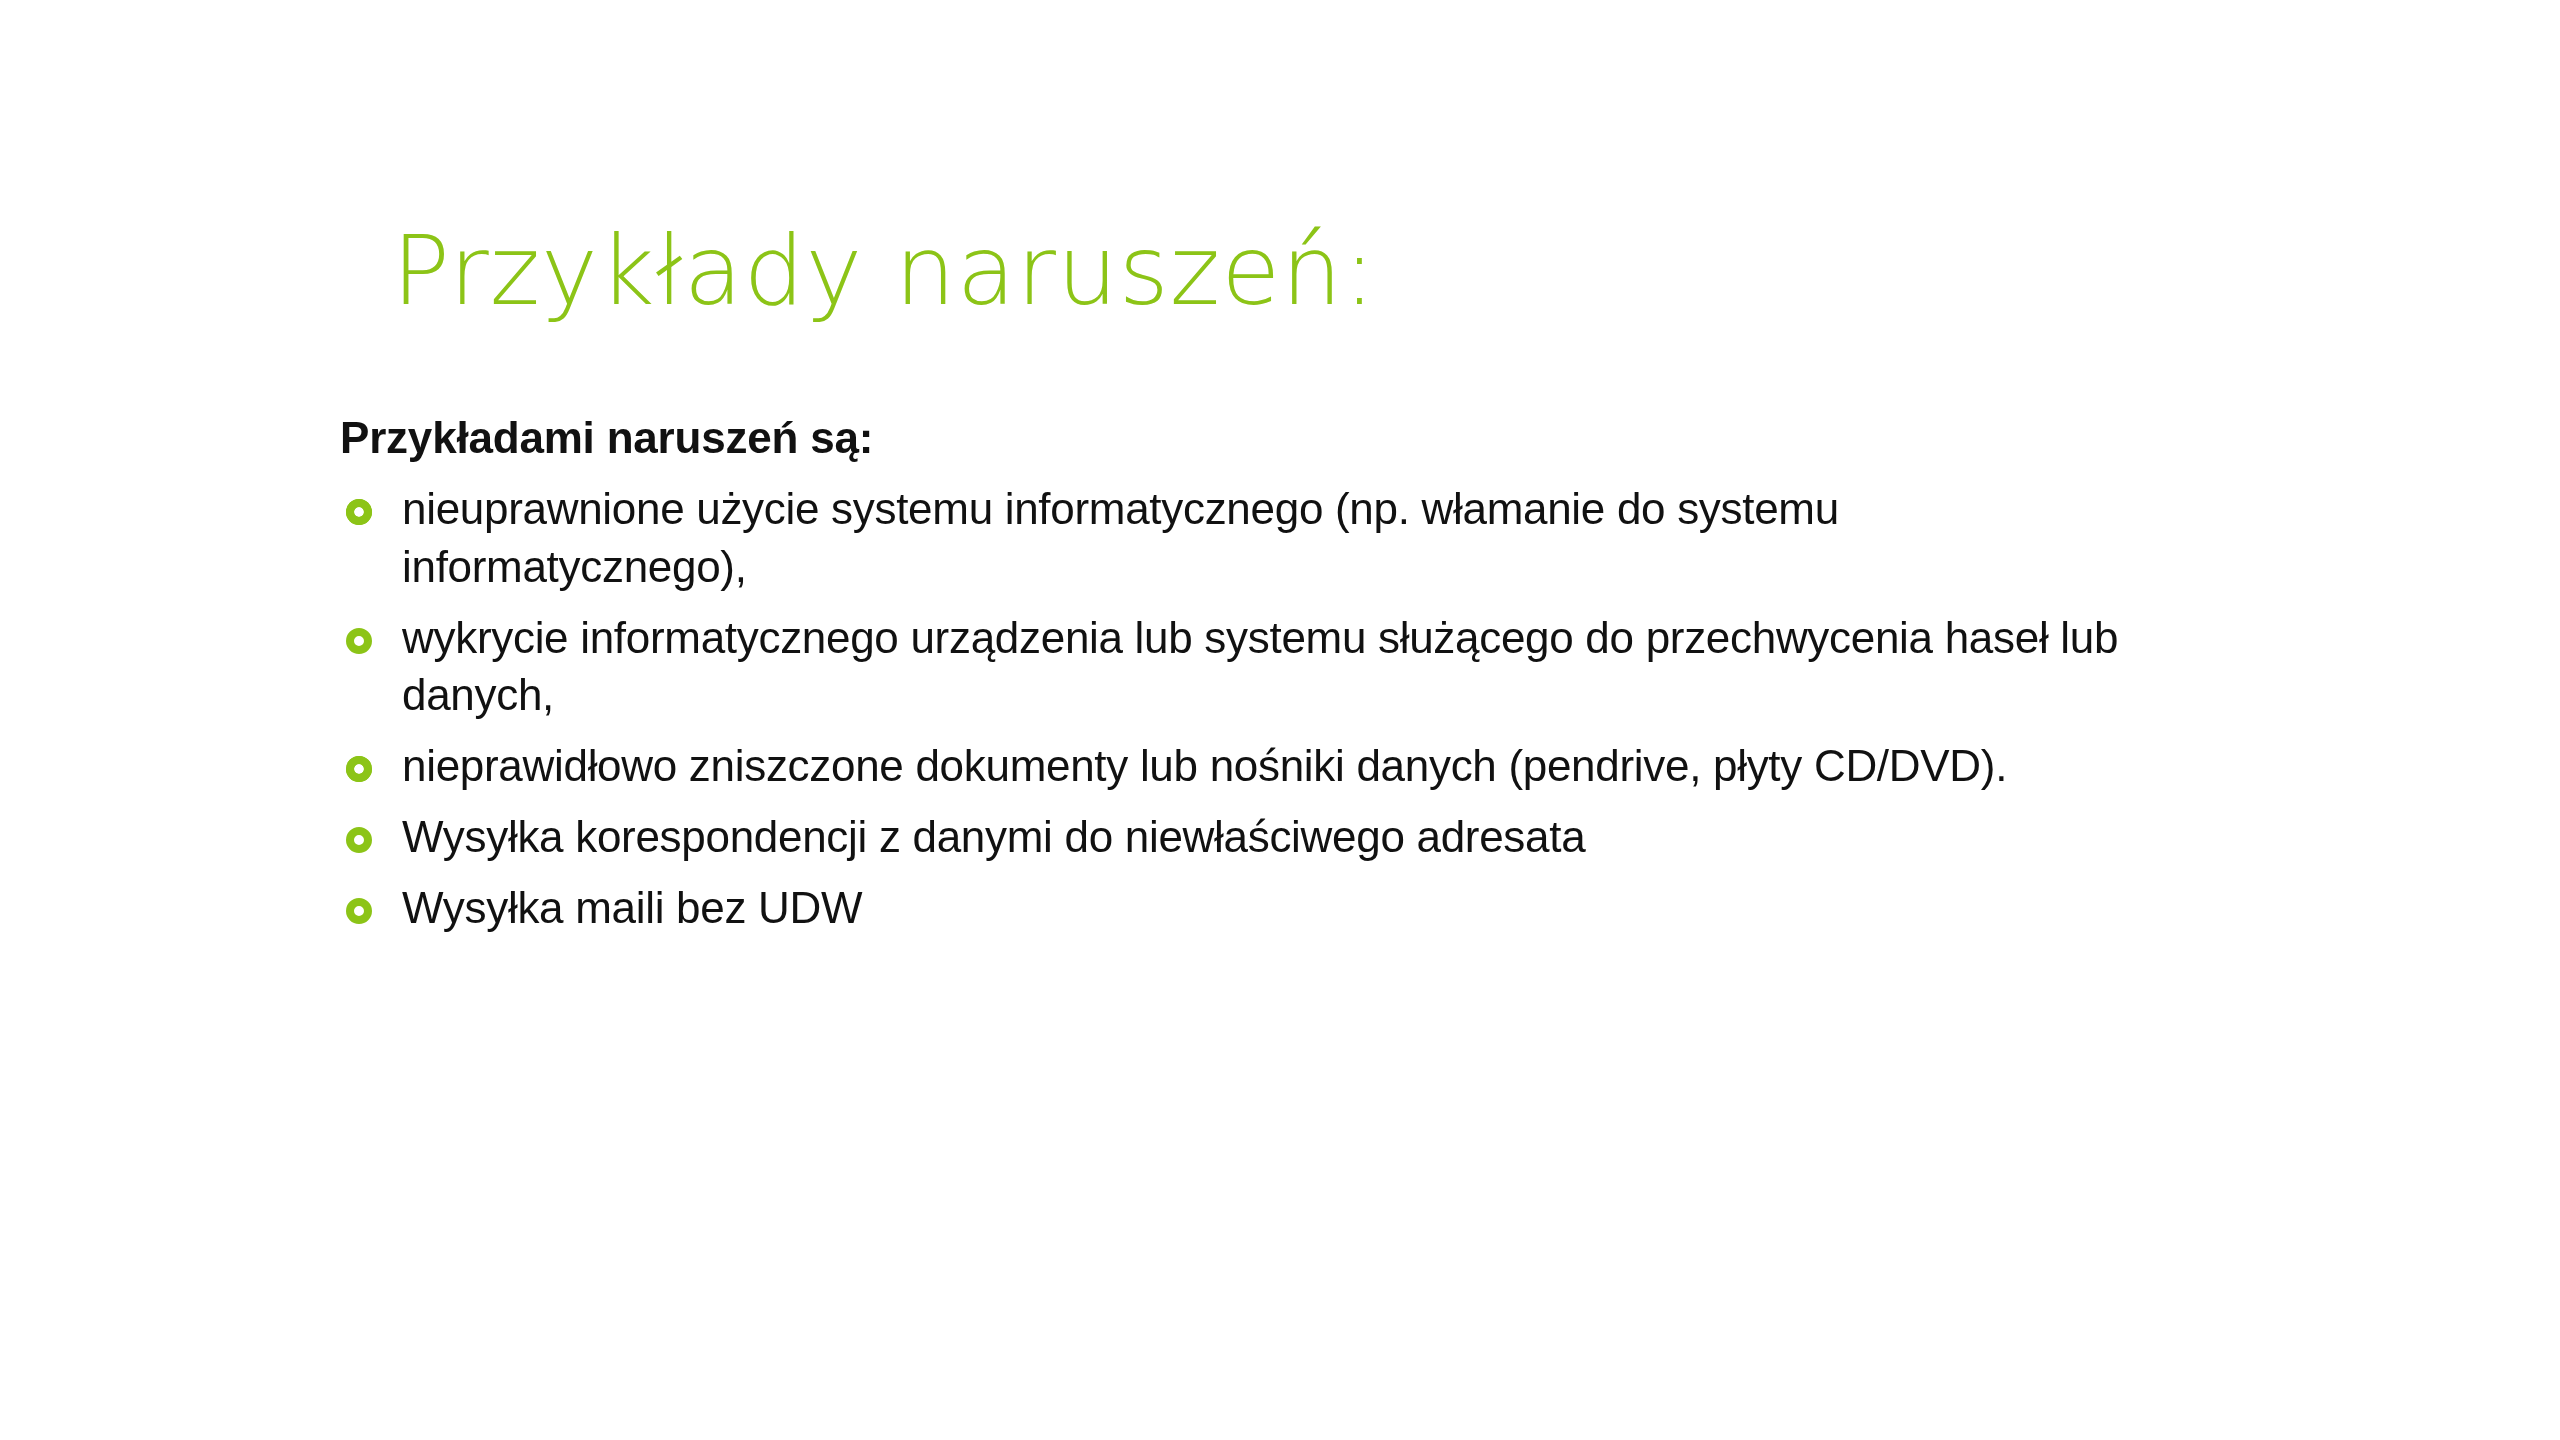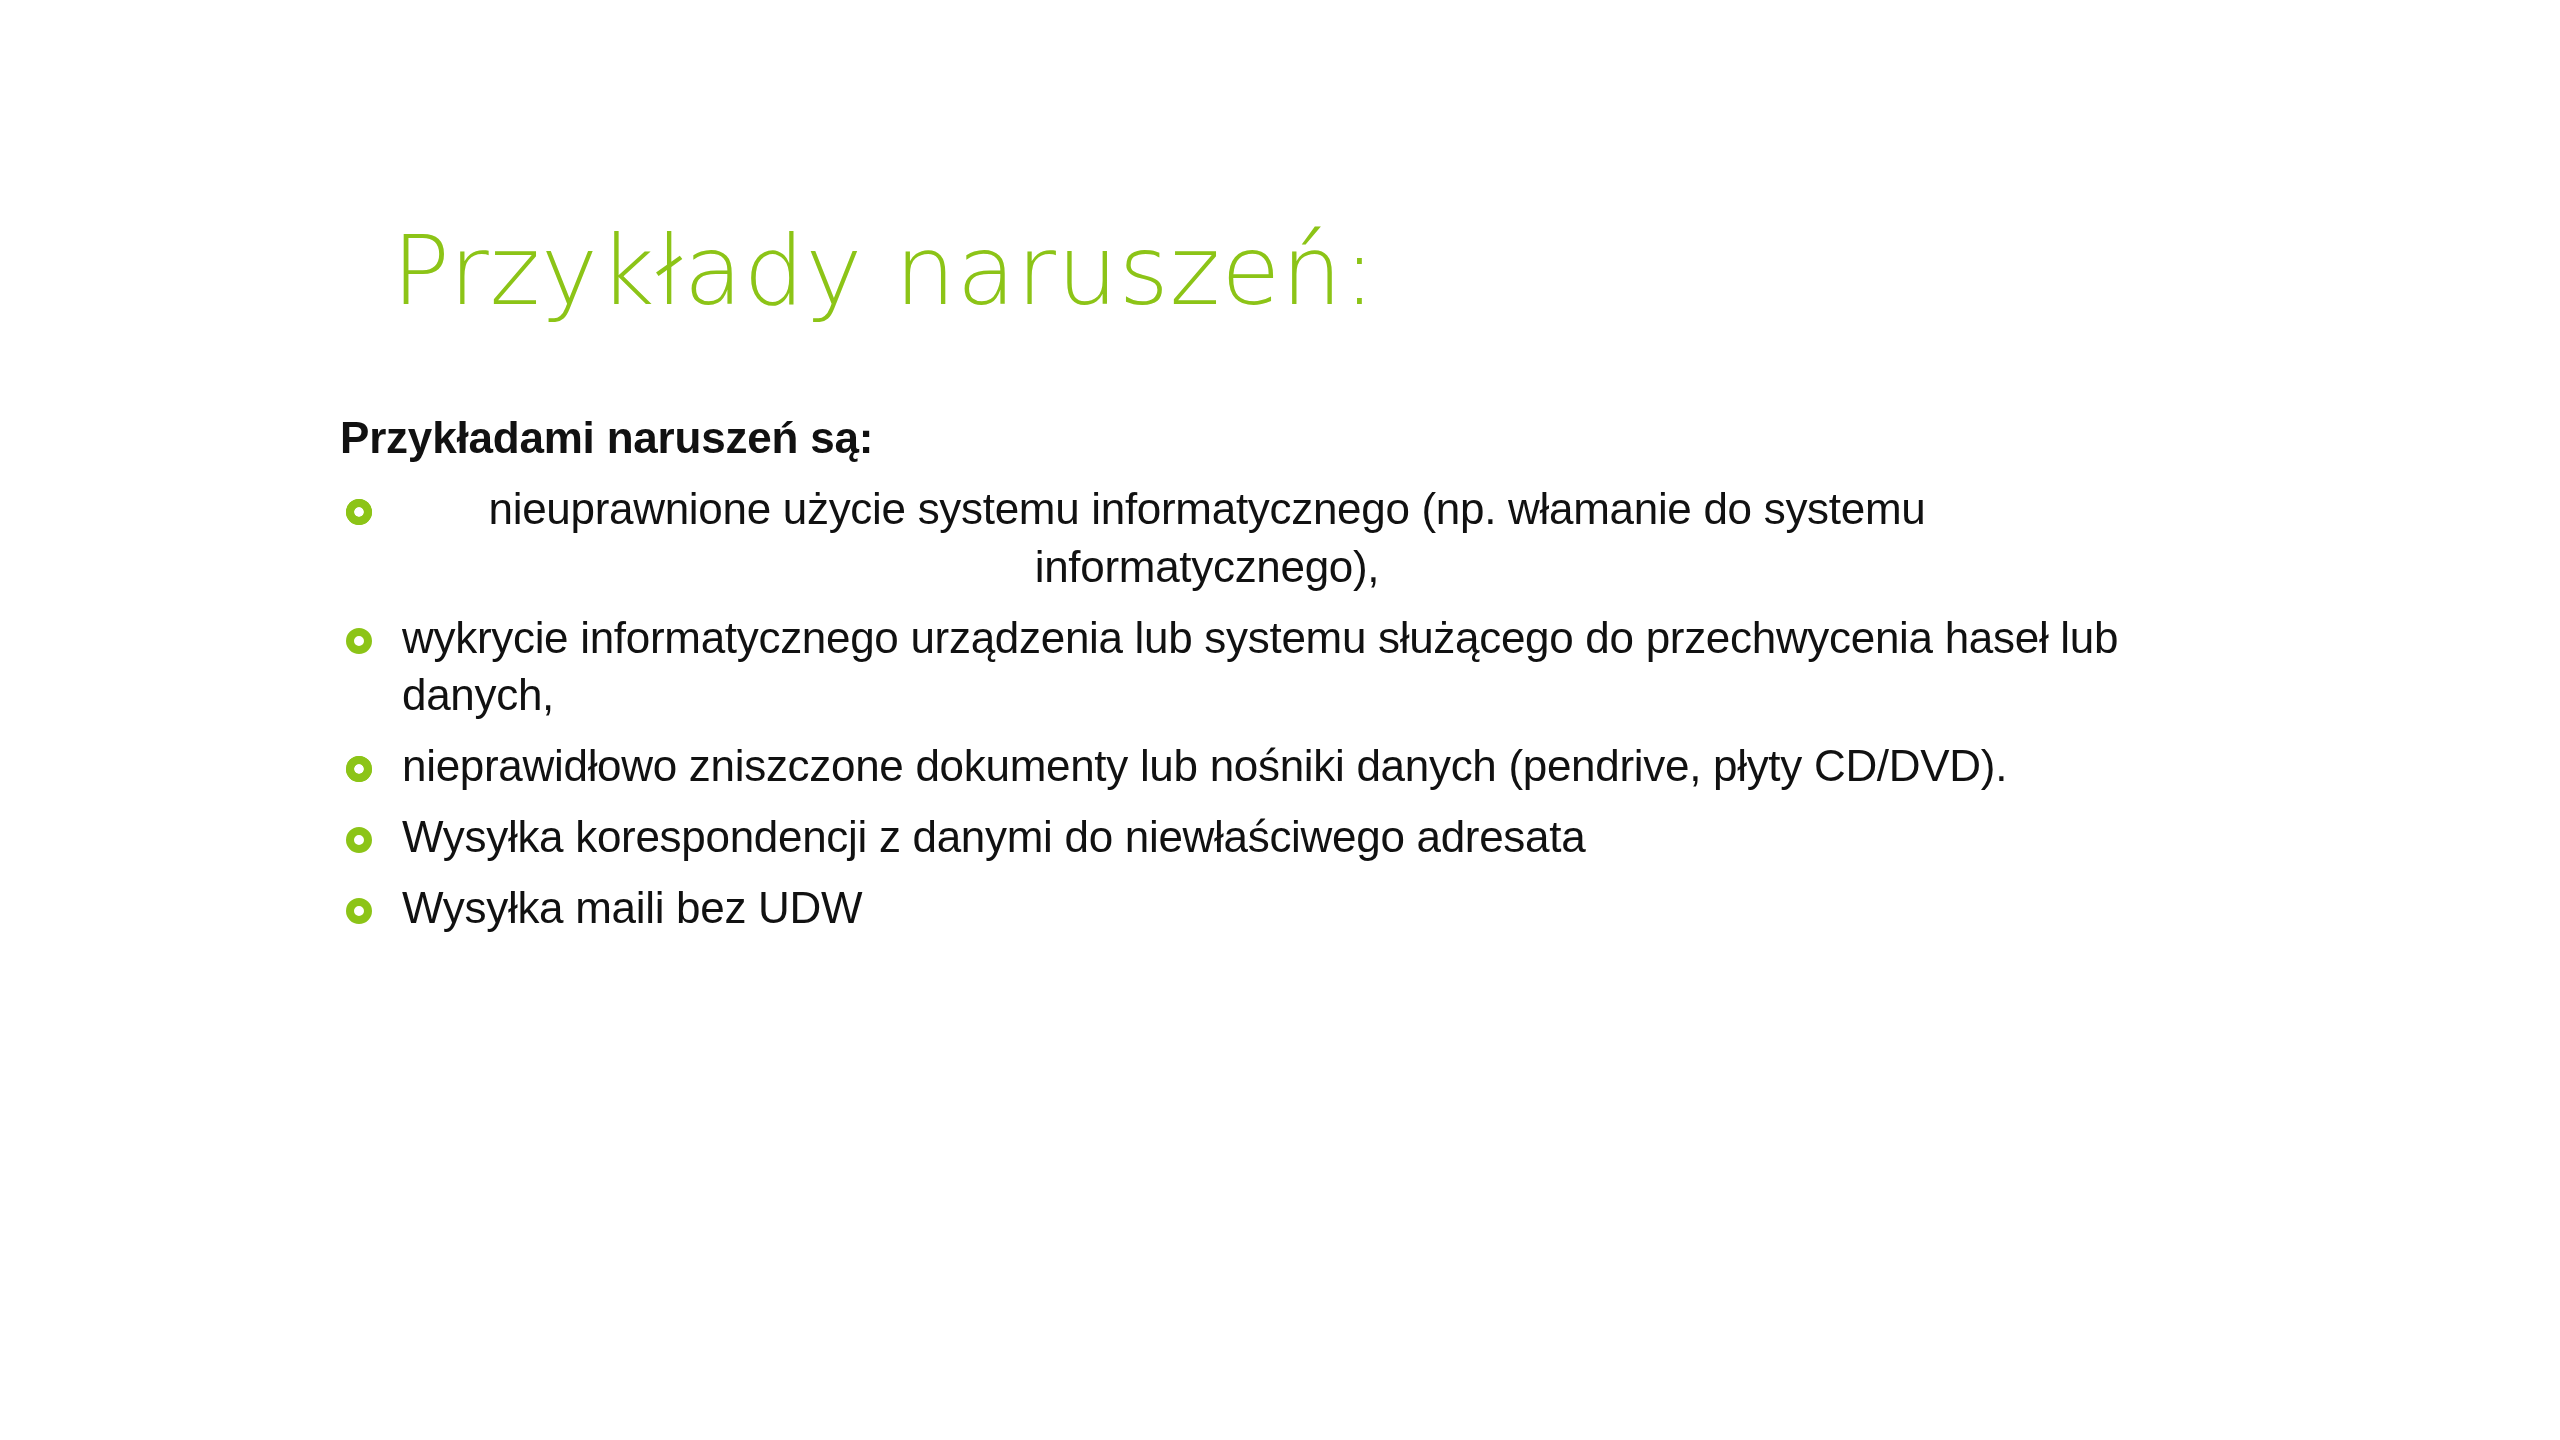--- a/index.html
+++ b/index.html
@@ -95,7 +95,7 @@
 
   
   .w-a { max-width: 1710px; }
-  .w-b { max-width: 1610px; text-align: center; }
+  .w-b { max-width: 1610px; }
   .w-c { max-width: 1730px; }
   .w-d { max-width: 1800px; }
   .w-e { max-width: 1980px; }

